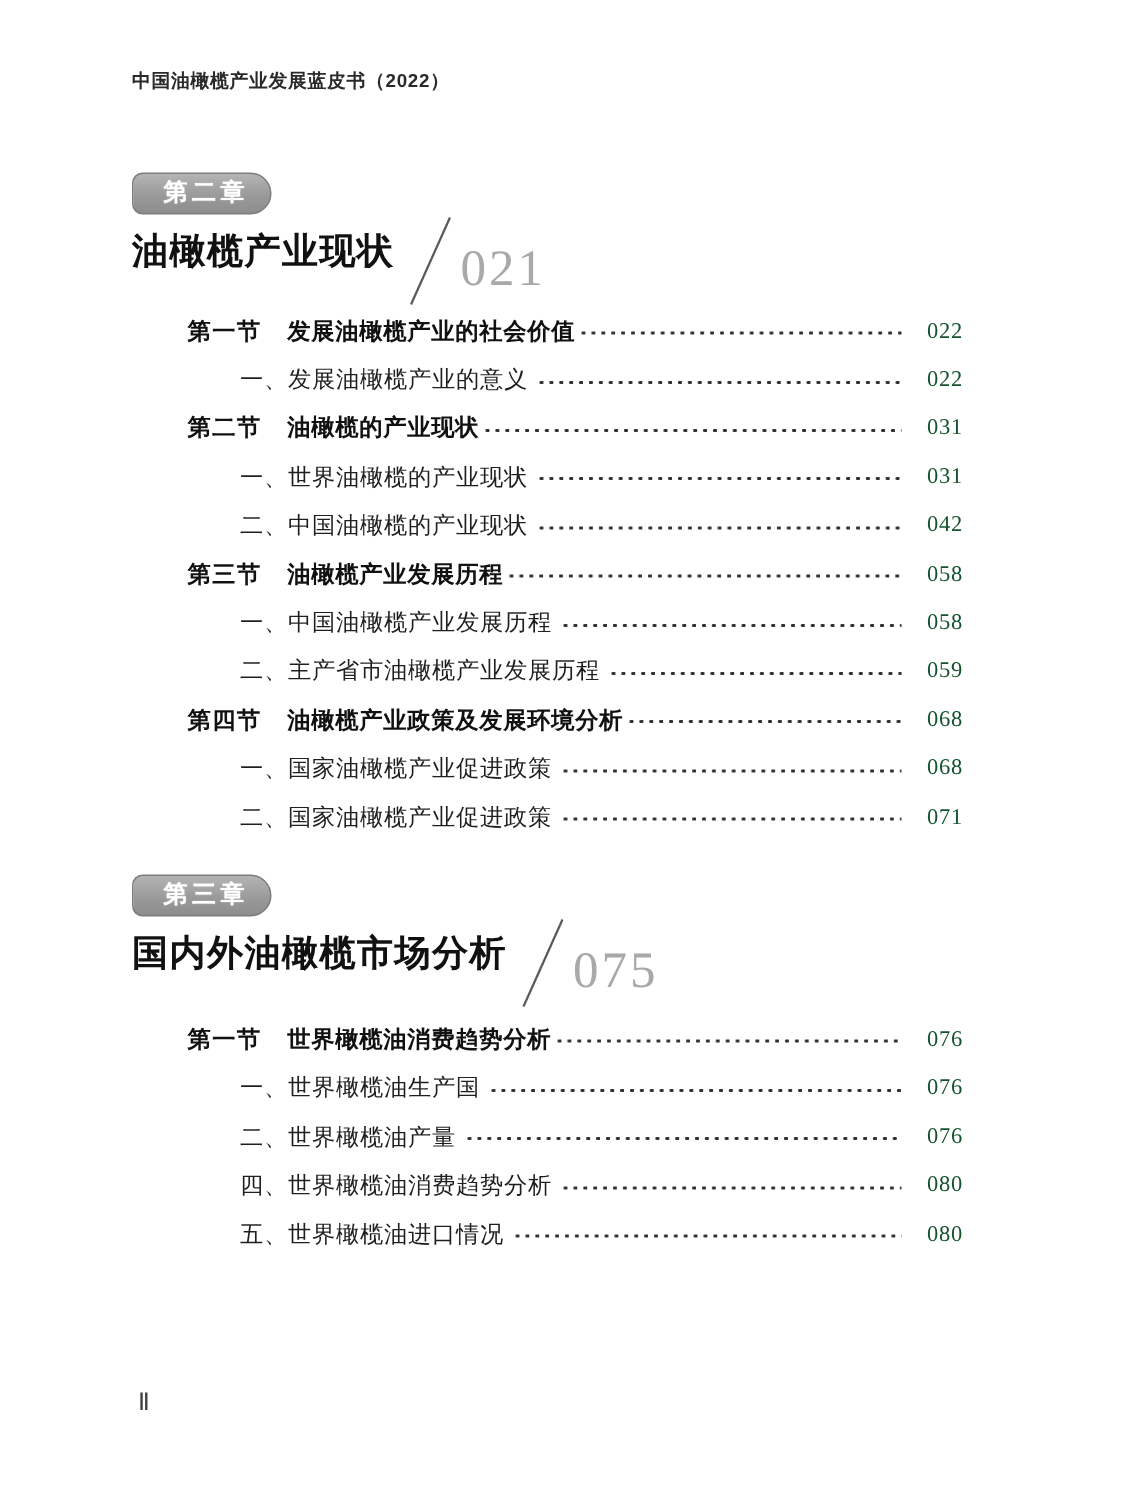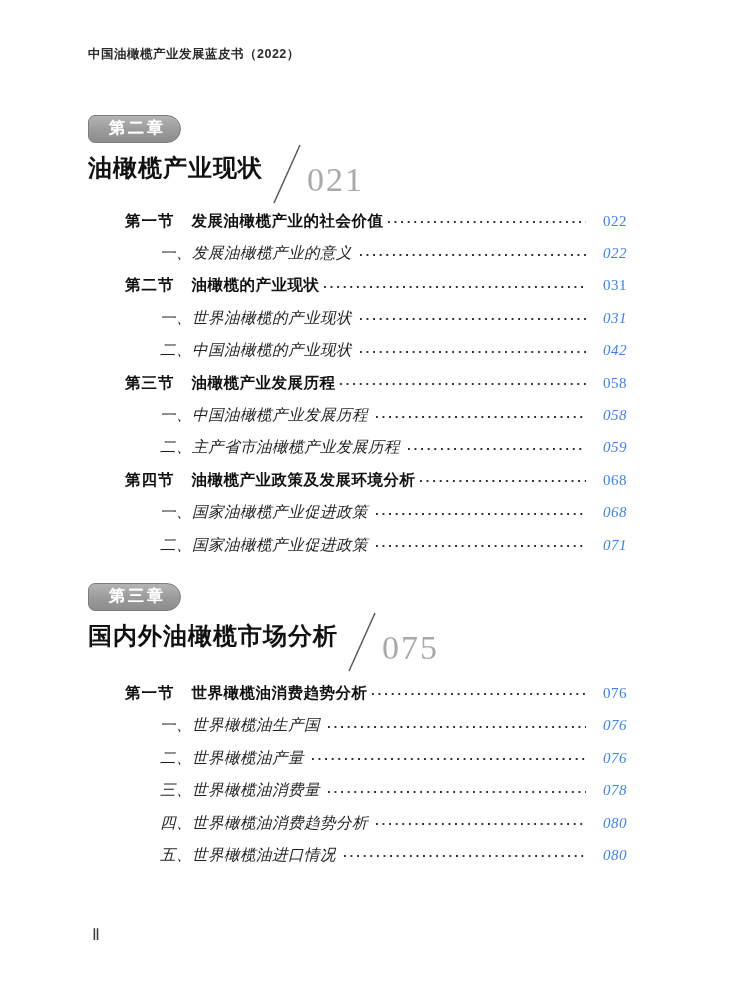--- a/index.html
+++ b/index.html
@@ -72,7 +72,7 @@
     position:relative;
     top:12px;
   }
-  .entries{margin:14px 35px 0 37px;}
+  .entries{margin:14px 20px 0 37px;}
   .chapter.second .entries{margin-top:18px;}
   .entry{
     display:flex;

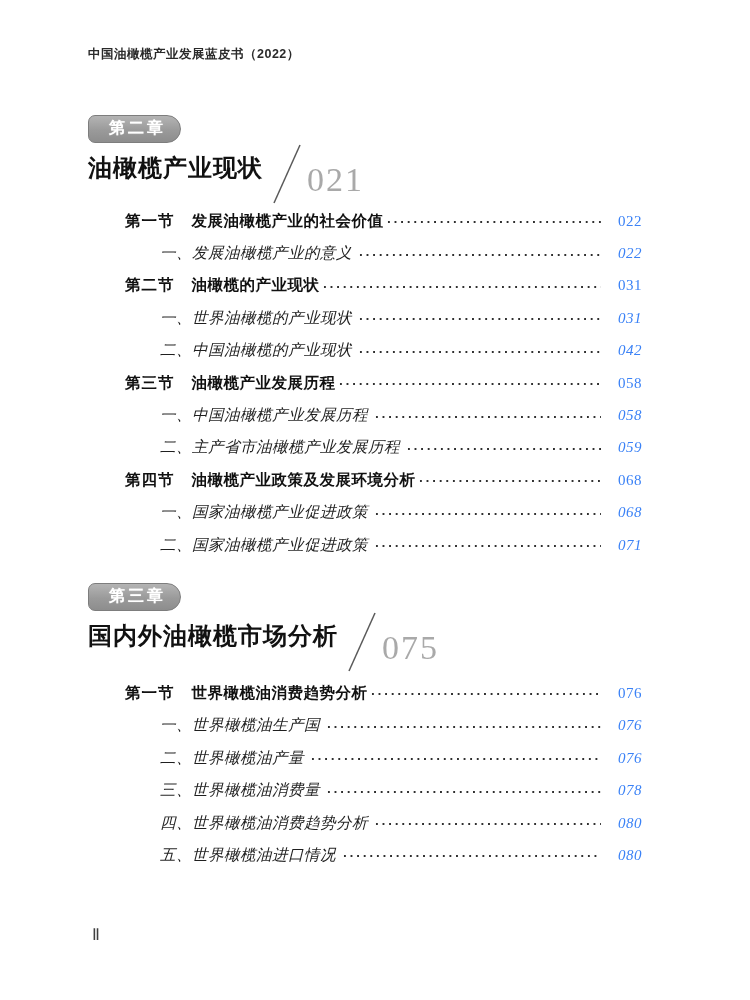--- a/index.html
+++ b/index.html
@@ -109,7 +109,7 @@
     font-family:"Liberation Serif", serif;
     font-weight:normal;
     font-size:15px;
-    color:#3b82f6;
+    color:#14532d;
     letter-spacing:0.5px;
   }
   .folio{

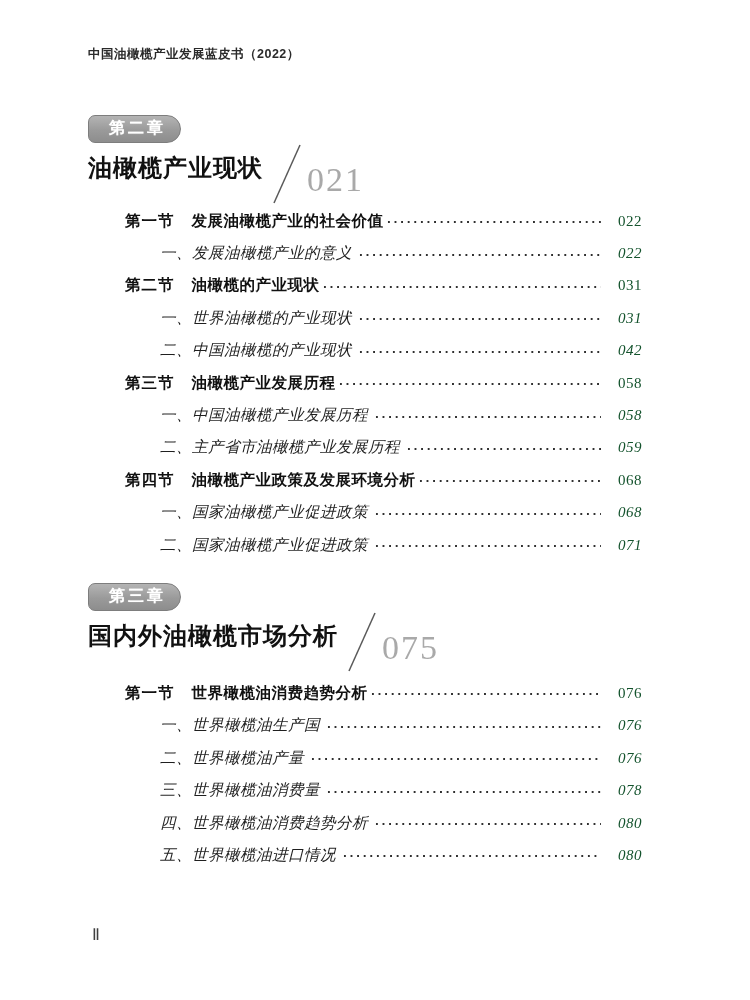--- a/index.html
+++ b/index.html
@@ -89,7 +89,6 @@
     font-family:"Liberation Serif", serif;
     color:#1f1f1f;
     padding-left:35px;
-    font-style:italic;
   }
   .entry-label{margin-right:17px; flex:0 0 auto; letter-spacing:1px;}
   .entry-title{flex:0 0 auto; letter-spacing:0.5px; white-space:nowrap;}

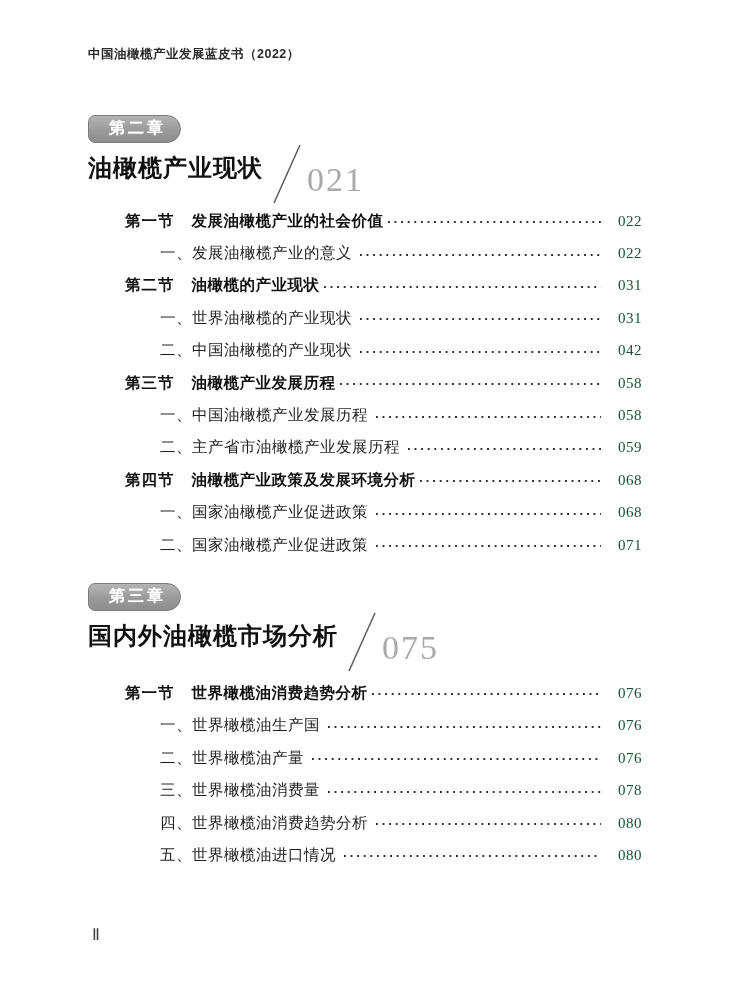--- a/index.html
+++ b/index.html
@@ -255,12 +255,6 @@
     <span class="entry-page">076</span>
   </div>
 
-  <div class="entry sub">
-
-    <span class="entry-title">三、世界橄榄油消费量</span>
-    <span class="leader"></span>
-    <span class="entry-page">078</span>
-  </div>
 
   <div class="entry sub">
 

